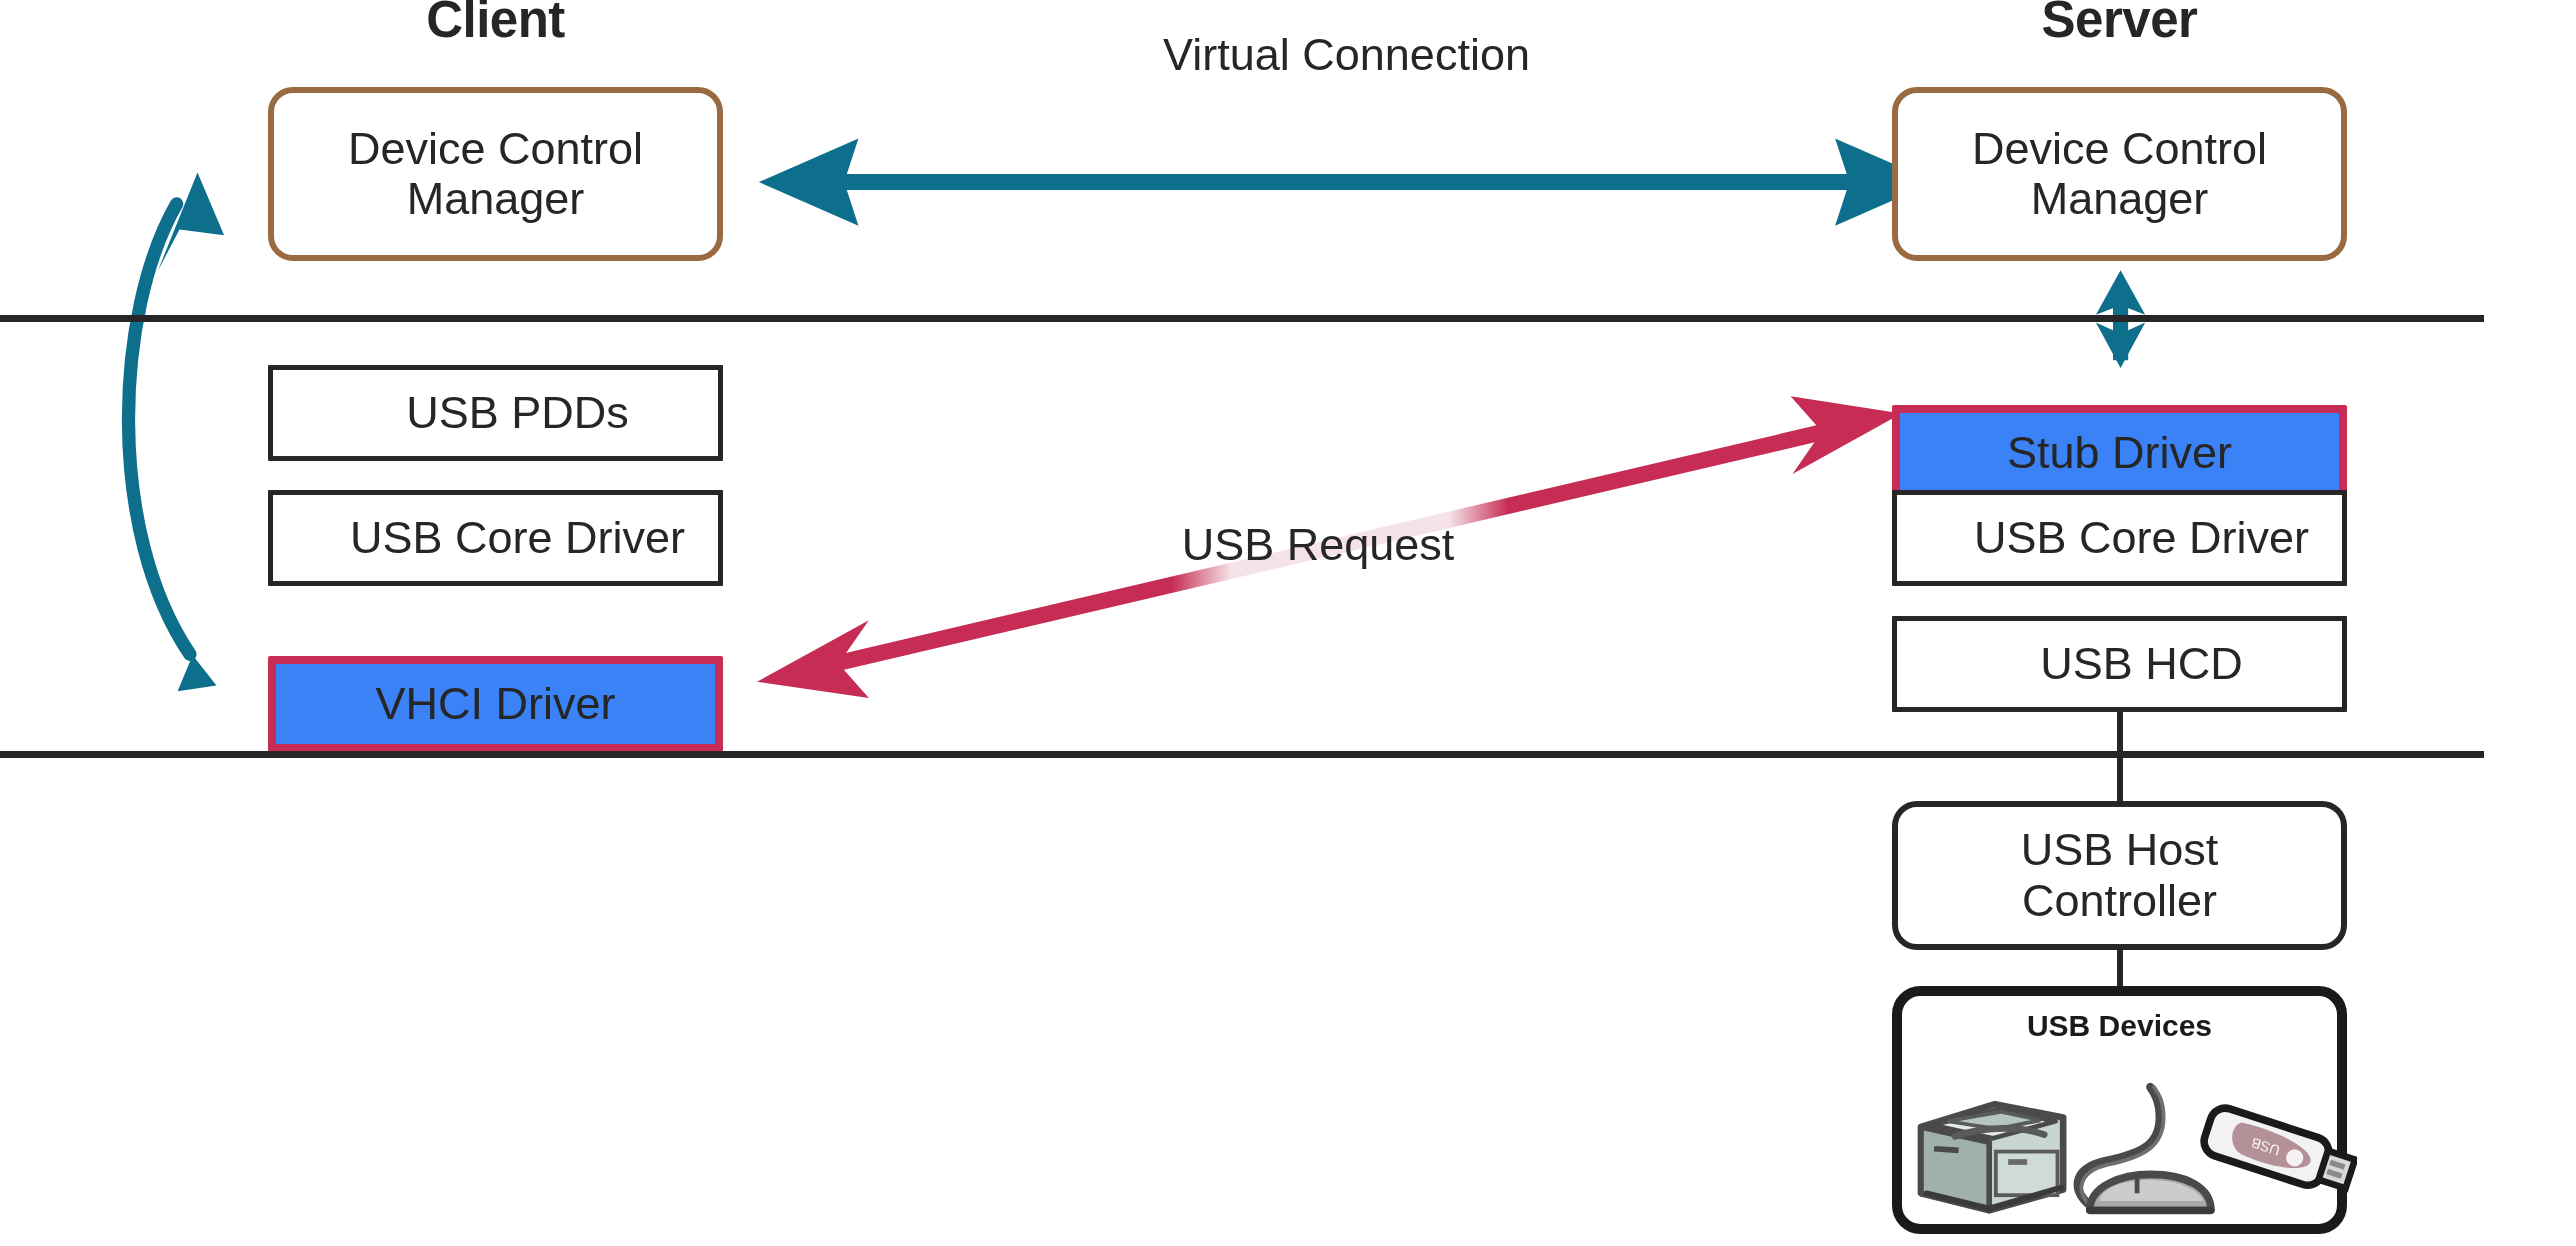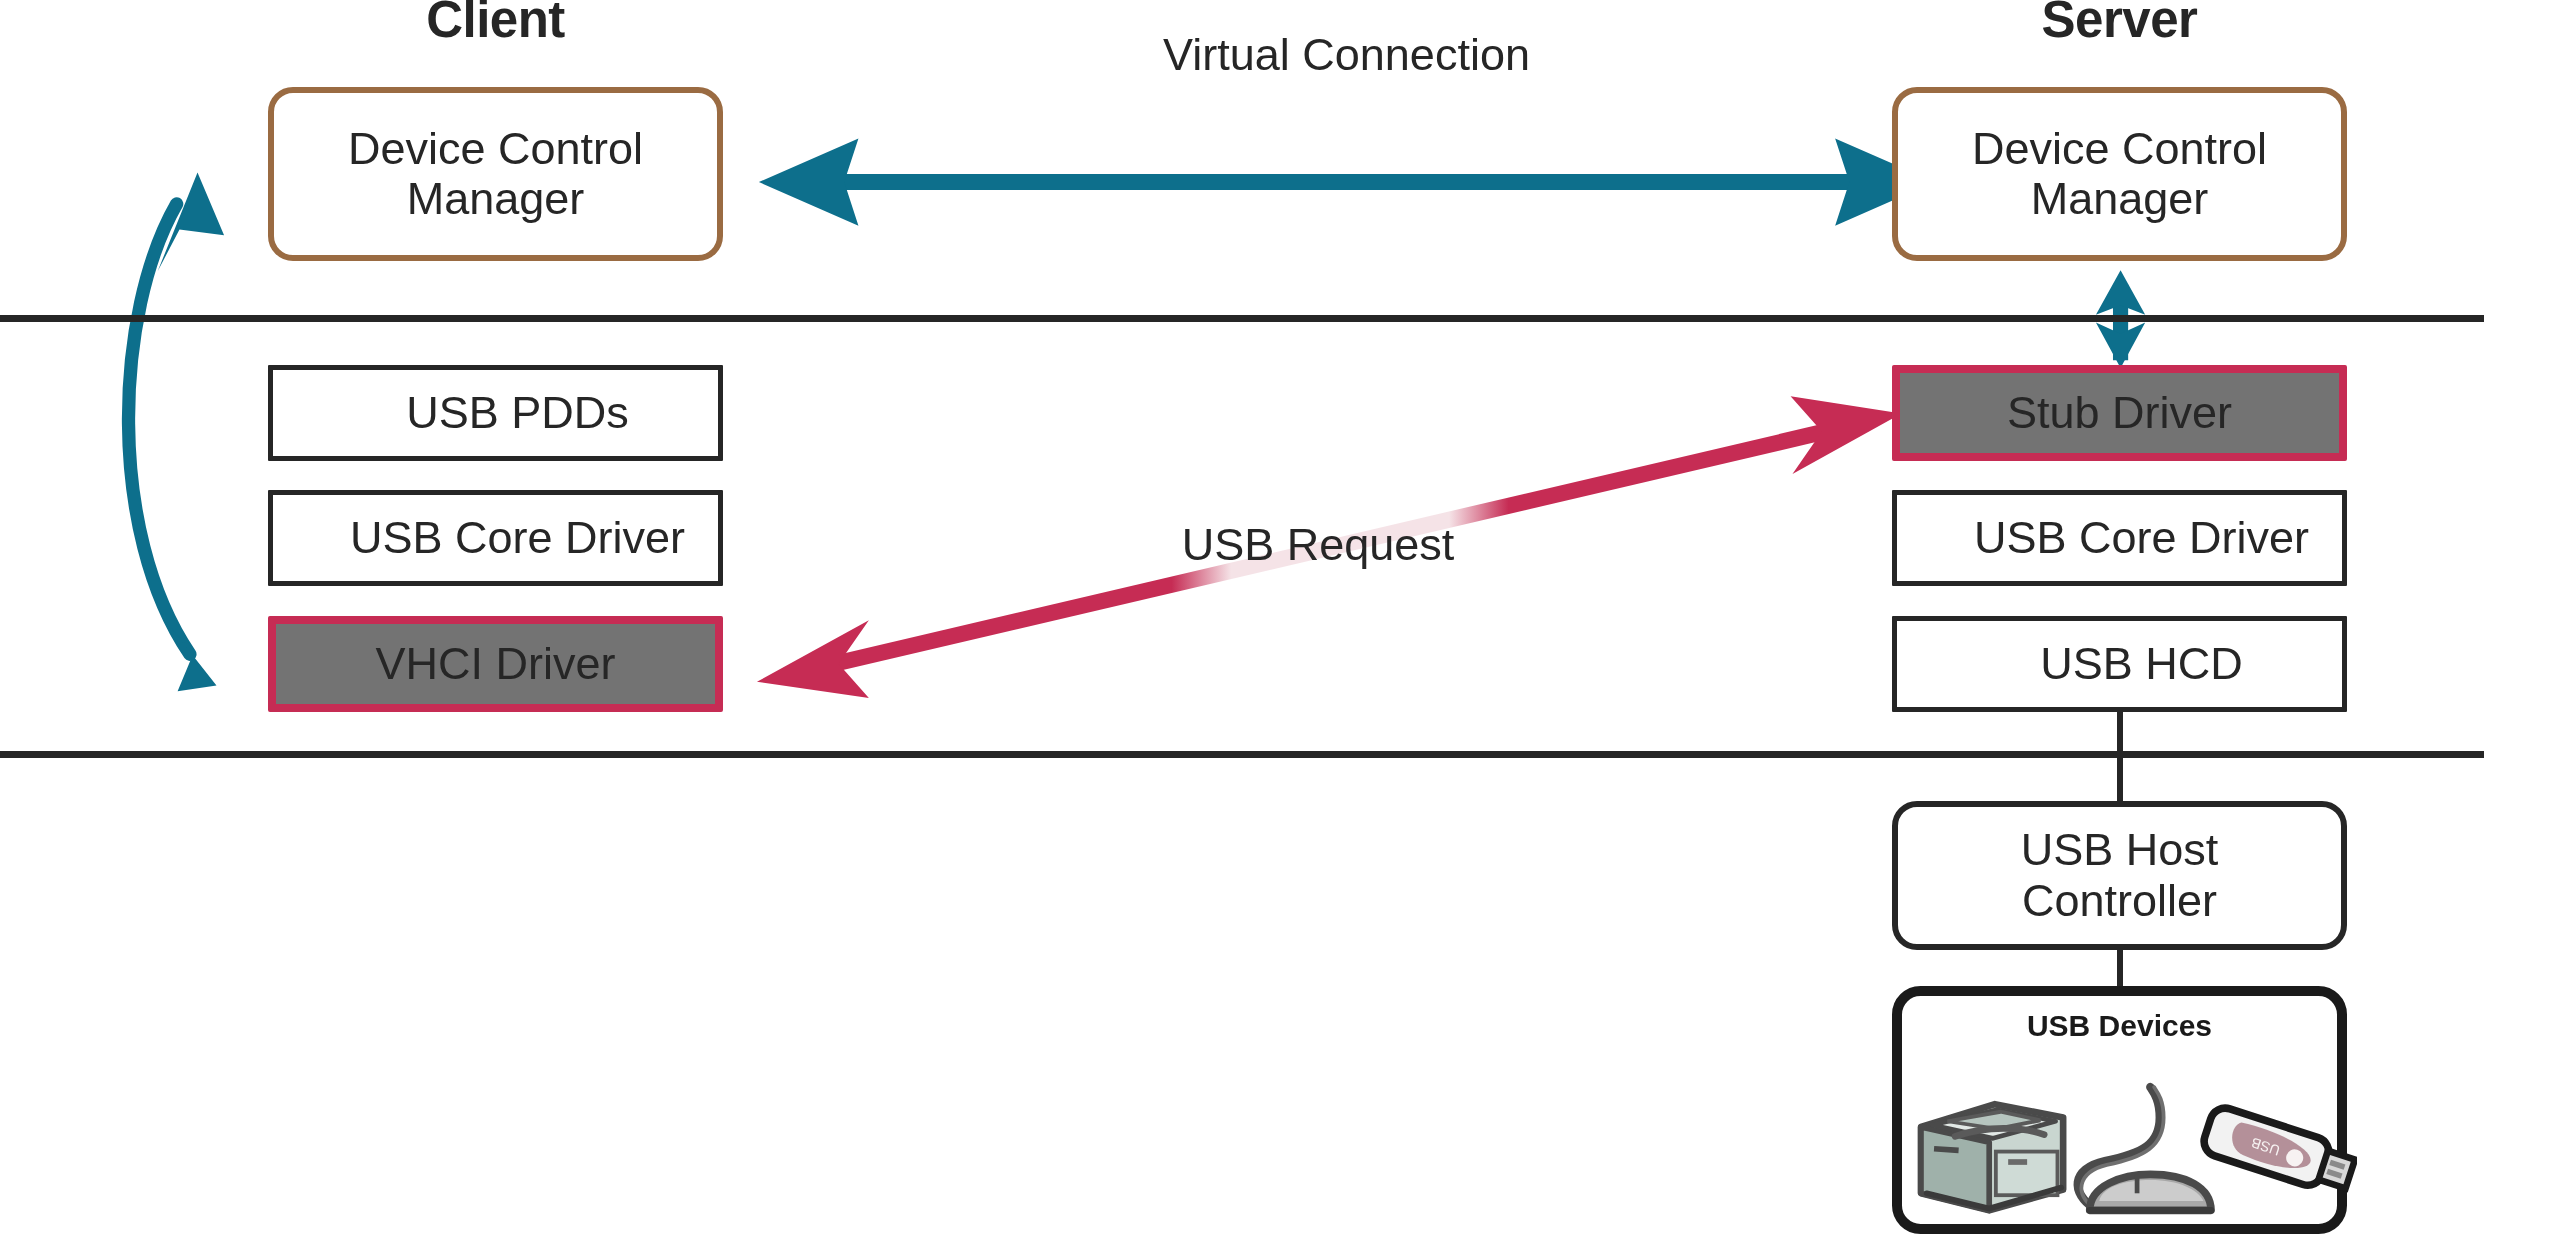--- a/index.html
+++ b/index.html
@@ -59,8 +59,9 @@
   }
   .node.highlight {
     border: 8.5px solid #c62c54;
-    background: #737373;
+    background: #3b82f6;
     border-radius: 1.9px;
+    margin-top: 40px;
   }
   .node.devices-box {
     border: 10.4px solid #1a1a1a;

